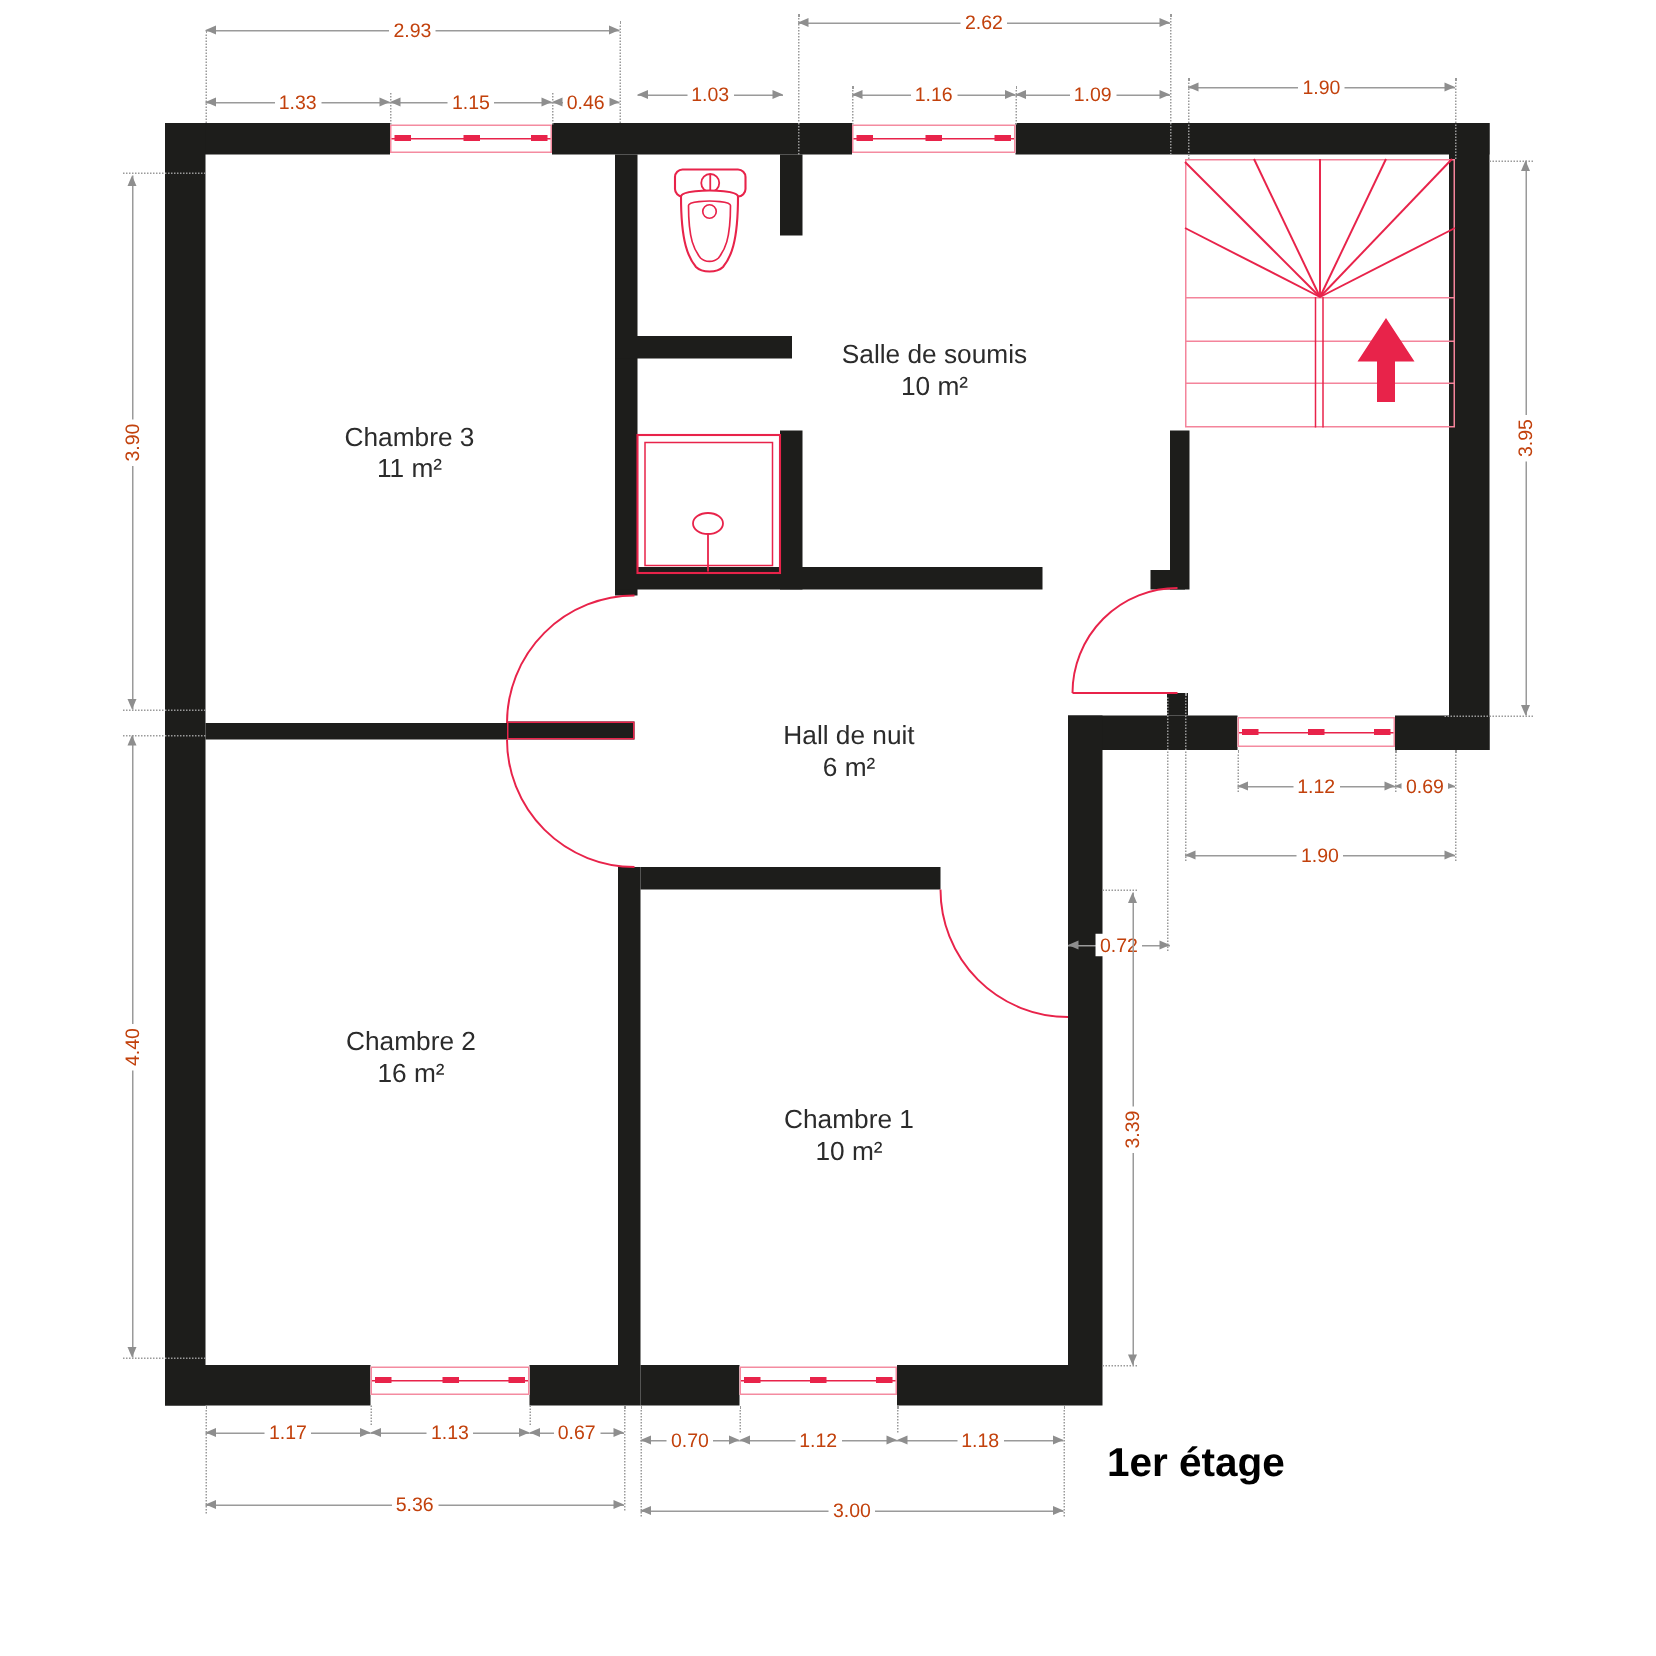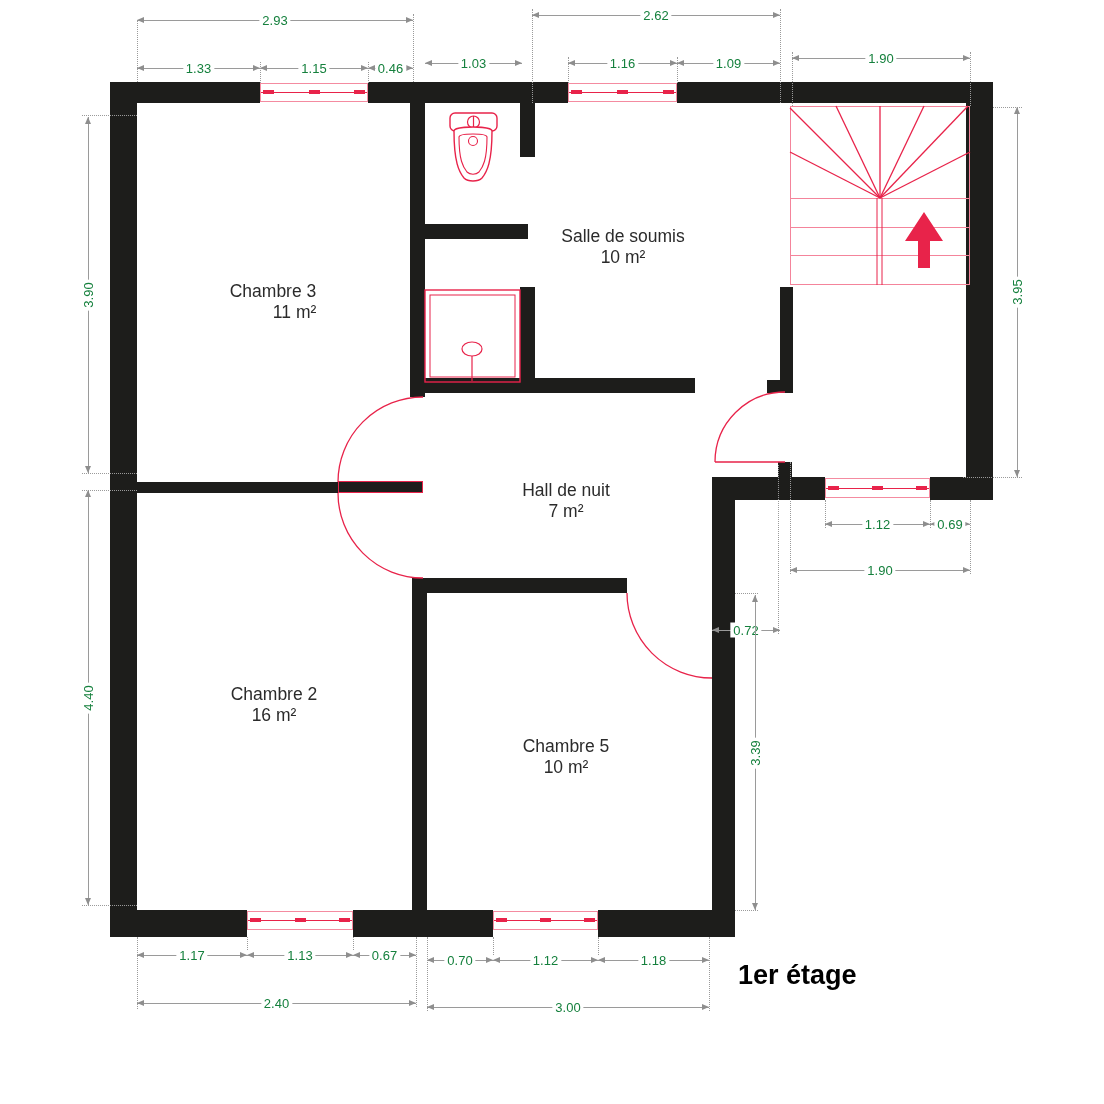--- a/index.html
+++ b/index.html
@@ -15,7 +15,7 @@
   .ext{position:absolute;}
   .ext.h{border-top:1px dotted #9a9a9a;height:0;}
   .ext.v{border-left:1px dotted #9a9a9a;width:0;}
-  .dim{position:absolute;color:#15803d;font-size:13px;}
+  .dim{position:absolute;color:#c2410c;font-size:13px;}
   .dim .line{position:absolute;background:#9a9a9a;}
   .dim .lbl{position:absolute;left:50%;top:50%;transform:translate(-50%,-50%);background:#fff;padding:0 3px;white-space:nowrap;}
   .dim.v .lbl{transform:translate(-50%,-50%) rotate(-90deg);}

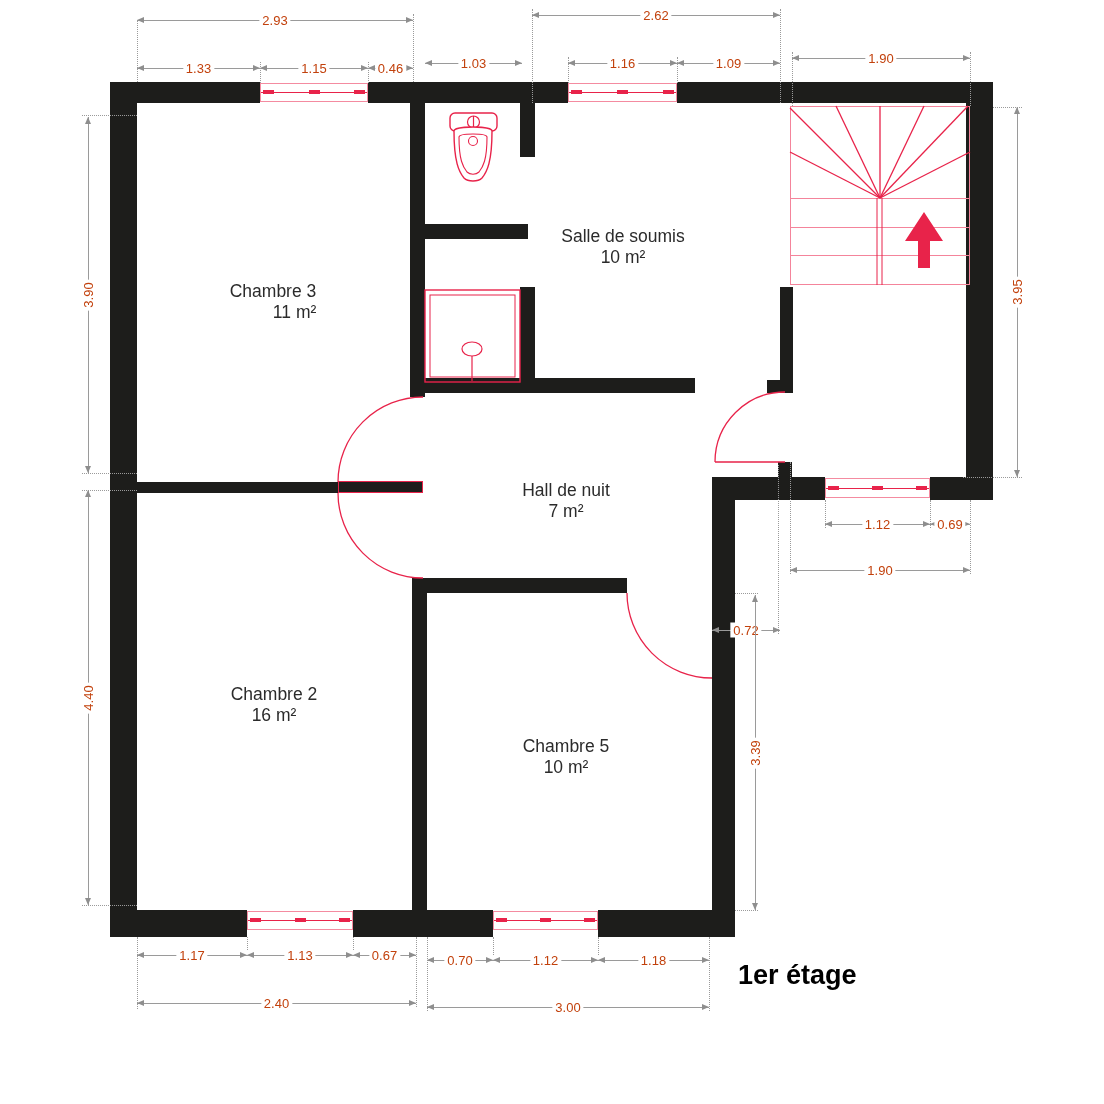--- a/index.html
+++ b/index.html
@@ -294,7 +294,7 @@
       <div class="arr" style="bottom: 0px; left: 4.5px; border-left: 3.5px solid transparent; border-right: 3.5px solid transparent; border-top: 7px solid rgb(142, 142, 142);"></div>
       <span class="lbl">3.39</span>
     </div>
-    <div class="room-label" style="left: 273px; top: 281px; z-index: 5; text-align: right;">
+    <div class="room-label" style="left: 273px; top: 281px; z-index: 5;">
       <div>Chambre 3</div>
       <div>11 m²</div>
     </div>

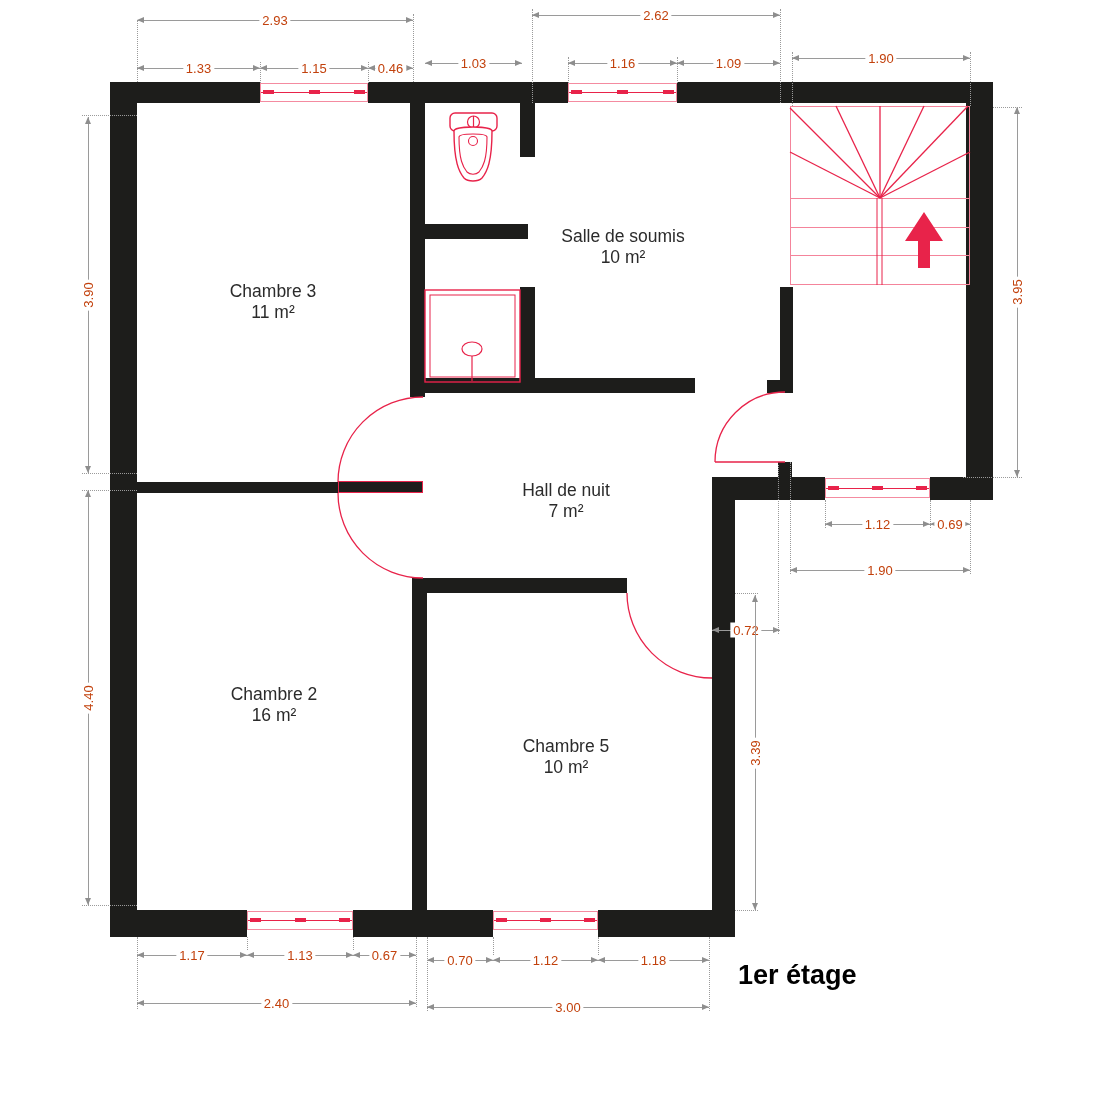--- a/index.html
+++ b/index.html
@@ -304,7 +304,7 @@
     </div>
     <div class="room-label" style="left: 566px; top: 480px; z-index: 5;">
       <div>Hall de nuit</div>
-      <div>7 m²</div>
+      <div>6 m²</div>
     </div>
     <div class="room-label" style="left: 274px; top: 684px; z-index: 5;">
       <div>Chambre 2</div>

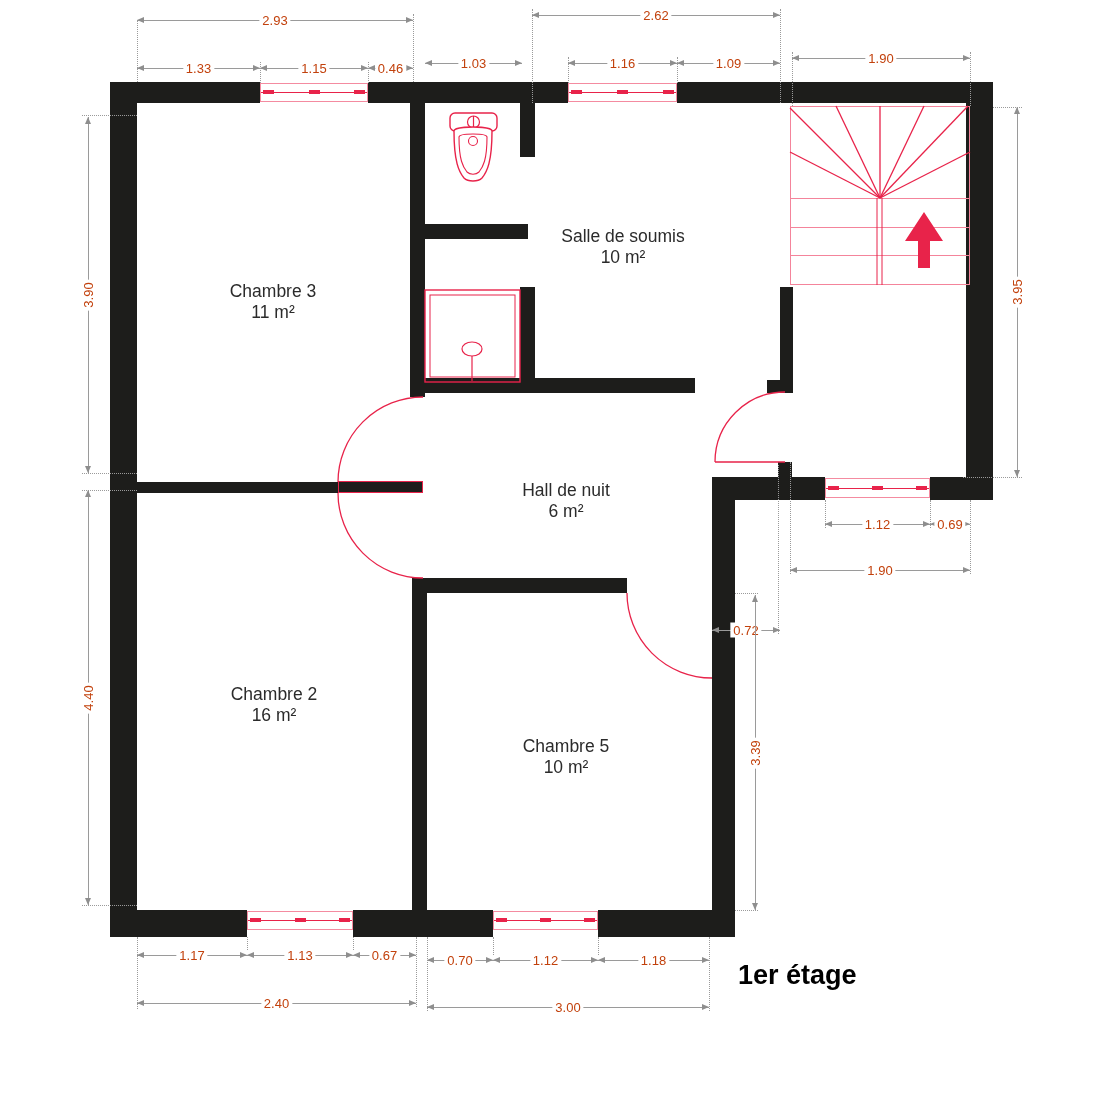--- a/index.html
+++ b/index.html
@@ -311,7 +311,7 @@
       <div>16 m²</div>
     </div>
     <div class="room-label" style="left: 566px; top: 736px; z-index: 5;">
-      <div>Chambre 5</div>
+      <div>Chambre 1</div>
       <div>10 m²</div>
     </div>
     <div class="" id="floor-label" style="z-index: 5; left: 738px; top: 960px;">1er étage</div>

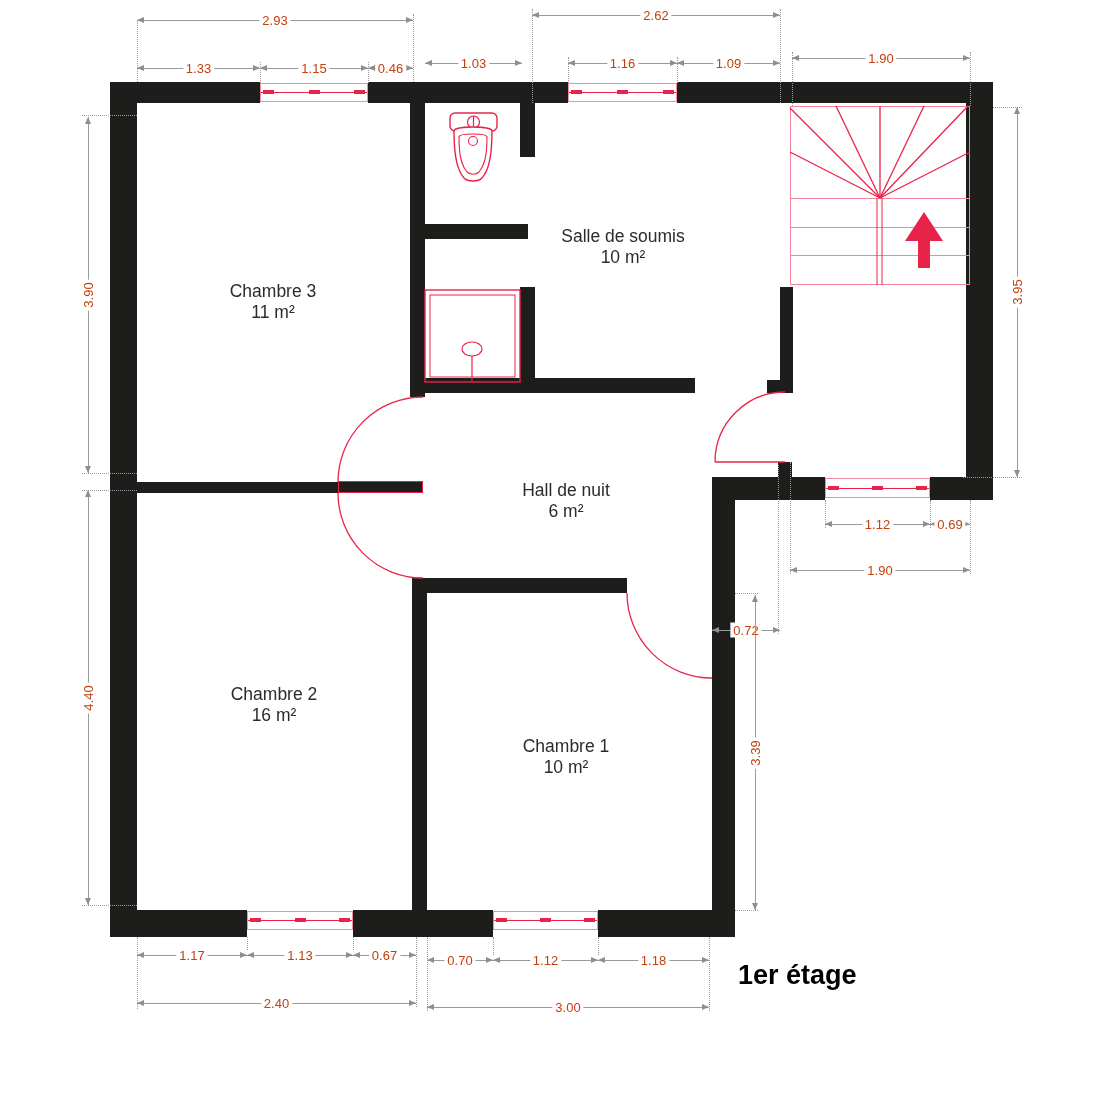--- a/index.html
+++ b/index.html
@@ -244,7 +244,7 @@
       <div class="line" style="left: 0px; right: 0px; top: 7.5px; height: 1px;"></div>
       <div class="arr" style="left: 0px; top: 4.5px; border-top: 3.5px solid transparent; border-bottom: 3.5px solid transparent; border-right: 7px solid rgb(142, 142, 142);"></div>
       <div class="arr" style="right: 0px; top: 4.5px; border-top: 3.5px solid transparent; border-bottom: 3.5px solid transparent; border-left: 7px solid rgb(142, 142, 142);"></div>
-      <span class="lbl">2.40</span>
+      <span class="lbl">5.36</span>
     </div>
     <div class="dim h" style="left: 427px; top: 952px; width: 66px; height: 16px; z-index: 5;">
       <div class="line" style="left: 0px; right: 0px; top: 7.5px; height: 1px;"></div>

